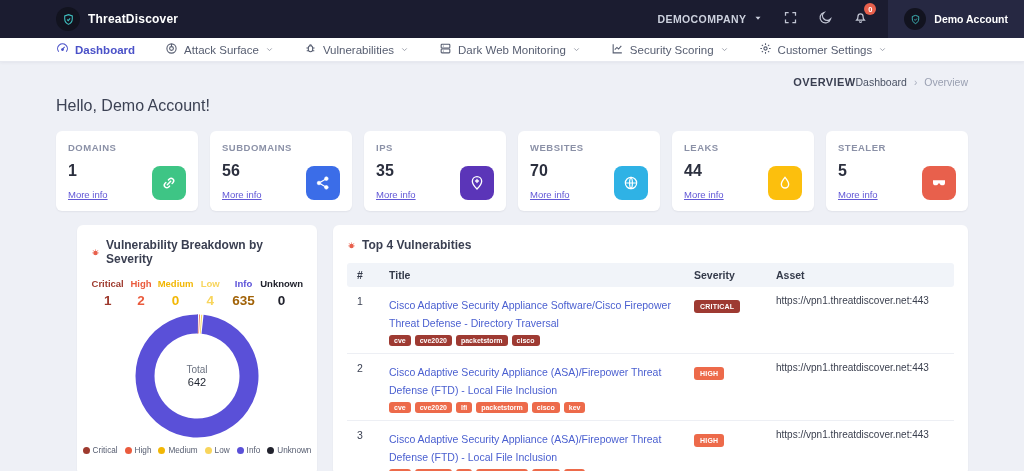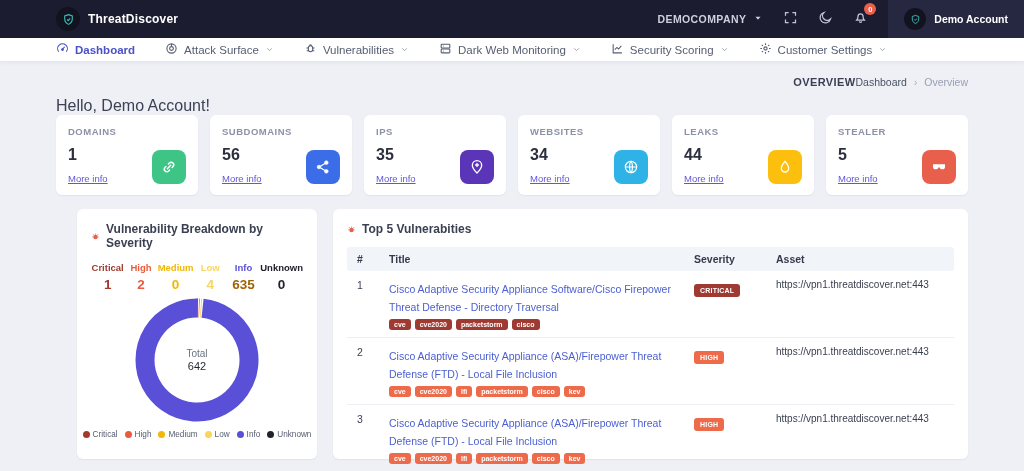--- a/index.html
+++ b/index.html
@@ -51,7 +51,7 @@
   .greeting { font-size:16px; color:#3c4254; margin-top:9px; }
 
   
-  .cards { display:flex; gap:12px; margin-top:0; }
+  .cards { display:flex; gap:12px; margin-top:16px; }
   .card { flex:1; background:#fff; border-radius:6px; padding:11px 12px; position:relative;
     height:80px; box-shadow:0 1px 2px rgba(20,20,40,.06); }
   .card-label { font-size:9.5px; color:#8b91a7; letter-spacing:.5px; font-weight:bold; }

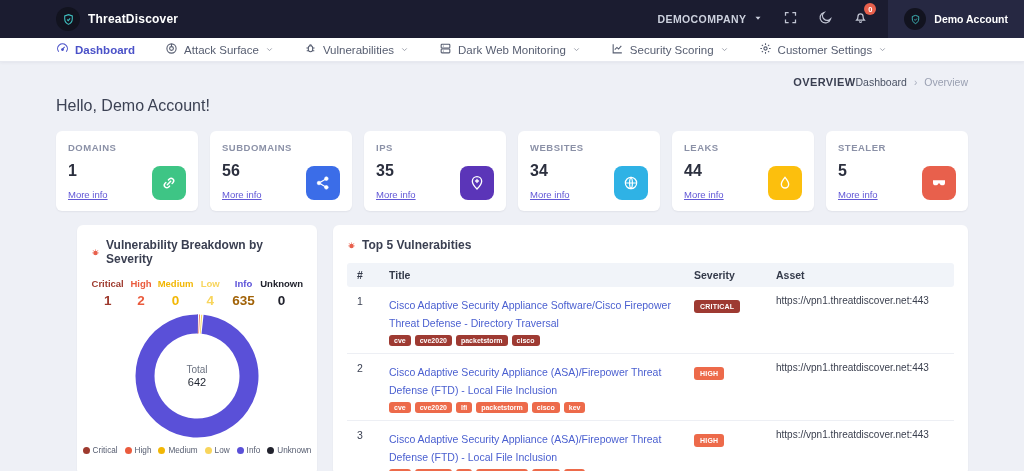--- a/index.html
+++ b/index.html
@@ -264,7 +264,7 @@
       </div>
       <div class="card">
         <div class="card-label">WEBSITES</div>
-        <div class="card-value">34</div>
+        <div class="card-value">70</div>
         <a class="card-link">More info</a>
         <div class="card-icon" style="background: rgb(47, 178, 229);">
           <svg viewBox="0 0 24 24" fill="none" stroke="currentColor" stroke-width="1.8">

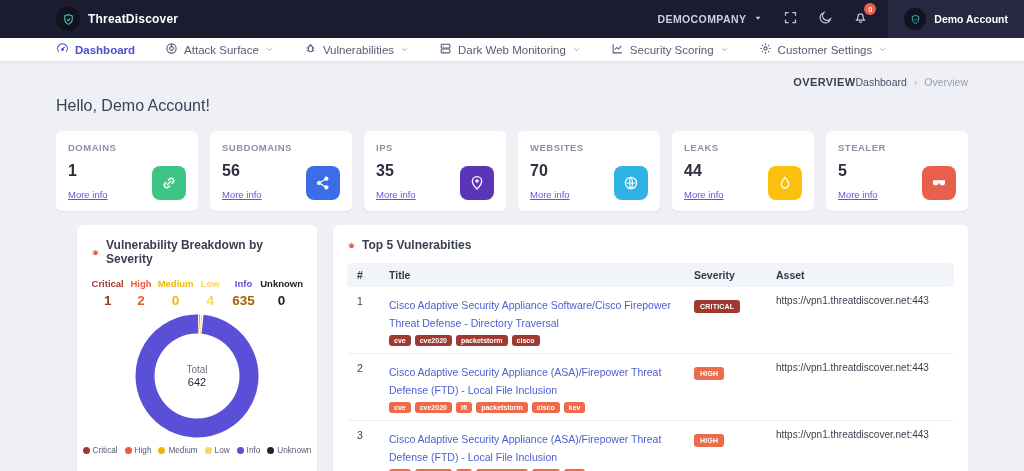--- a/index.html
+++ b/index.html
@@ -380,7 +380,7 @@
               <path d="M12 7V4M6 13H3.5M20.5 13H18M7.5 8.5L5.5 6M16.5 8.5l2-2.5" fill="none"></path>
             </svg>
           </span>
-        <span>Top 5 Vulnerabities</span>
+        <span>Top 4 Vulnerabities</span>
       </div>
       <div class="vtable">
         <div class="vhead">

